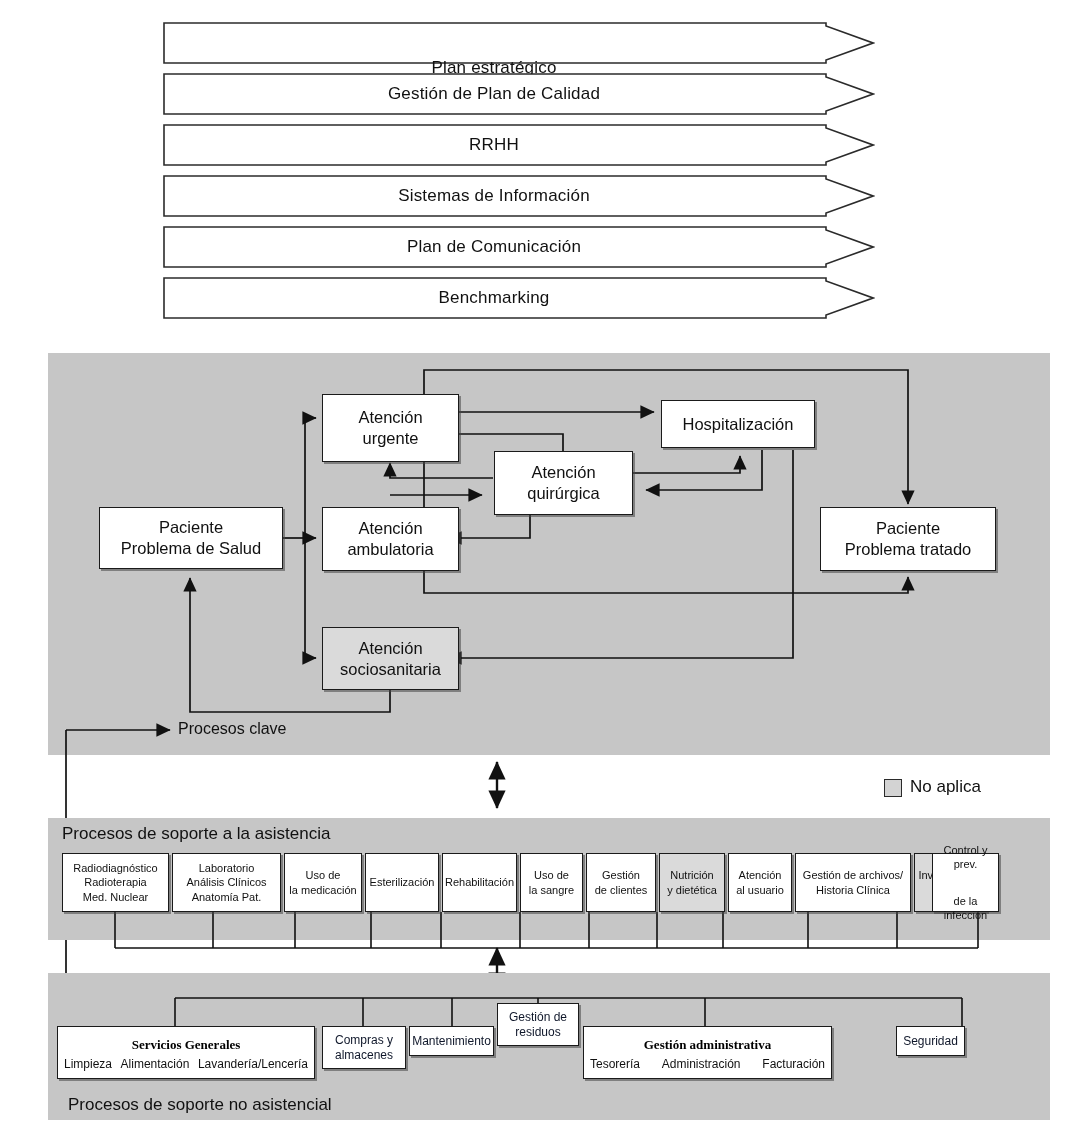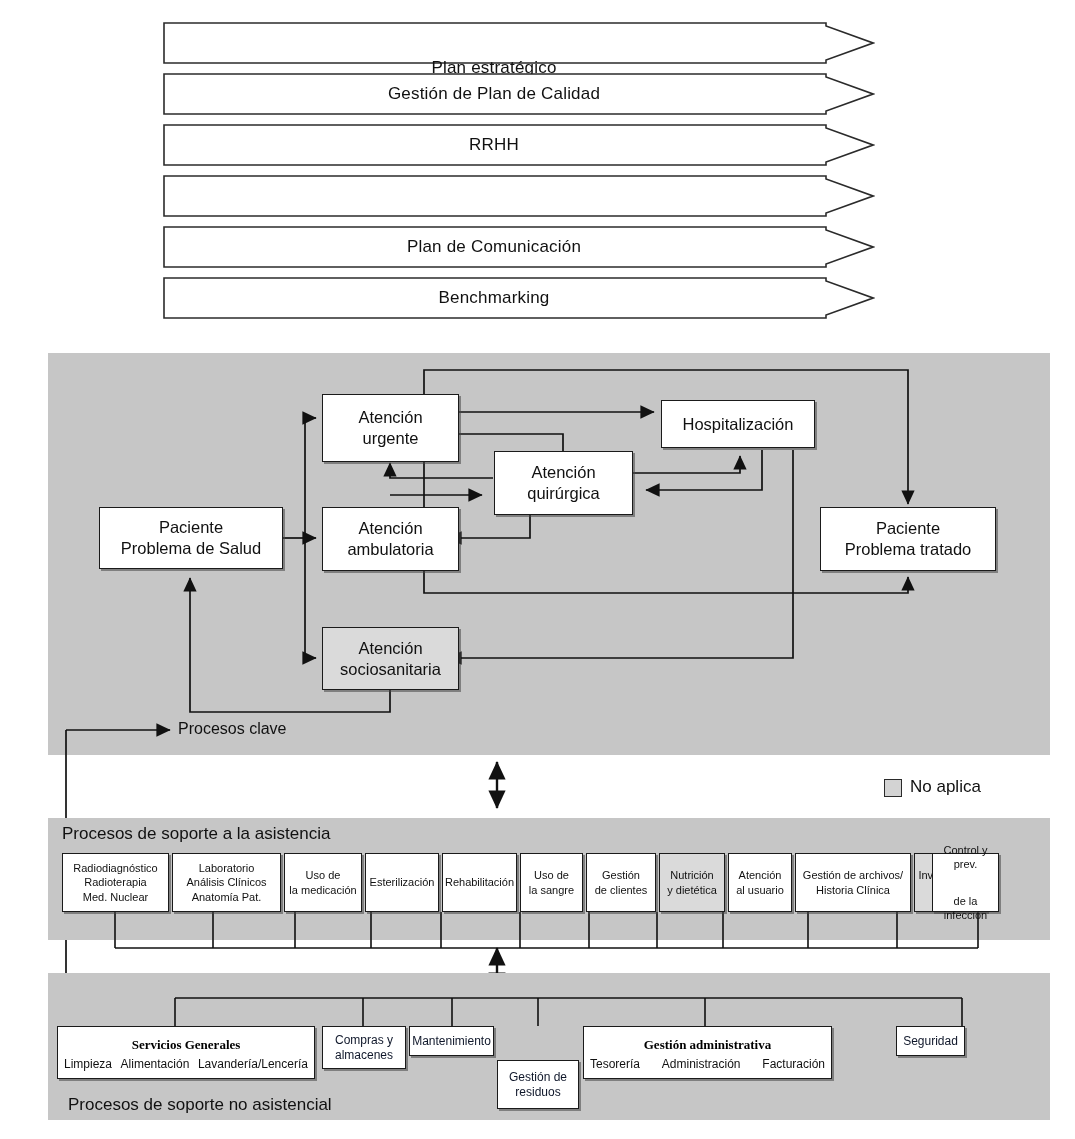--- a/index.html
+++ b/index.html
@@ -81,6 +81,7 @@
       <svg class="arrow-svg" width="712" height="42" viewBox="0 0 712 42">
         <path d="M1,1 L663,1 L663,4 L710,21 L663,38 L663,41 L1,41 Z" fill="#fff" stroke="#2b2b2b" stroke-width="1.6"></path>
       </svg>
+      <div class="arrow-label" style="top:11px;">Sistemas de Información</div>
     </div>
 
     <div class="arrow-row" style="top:226px;">

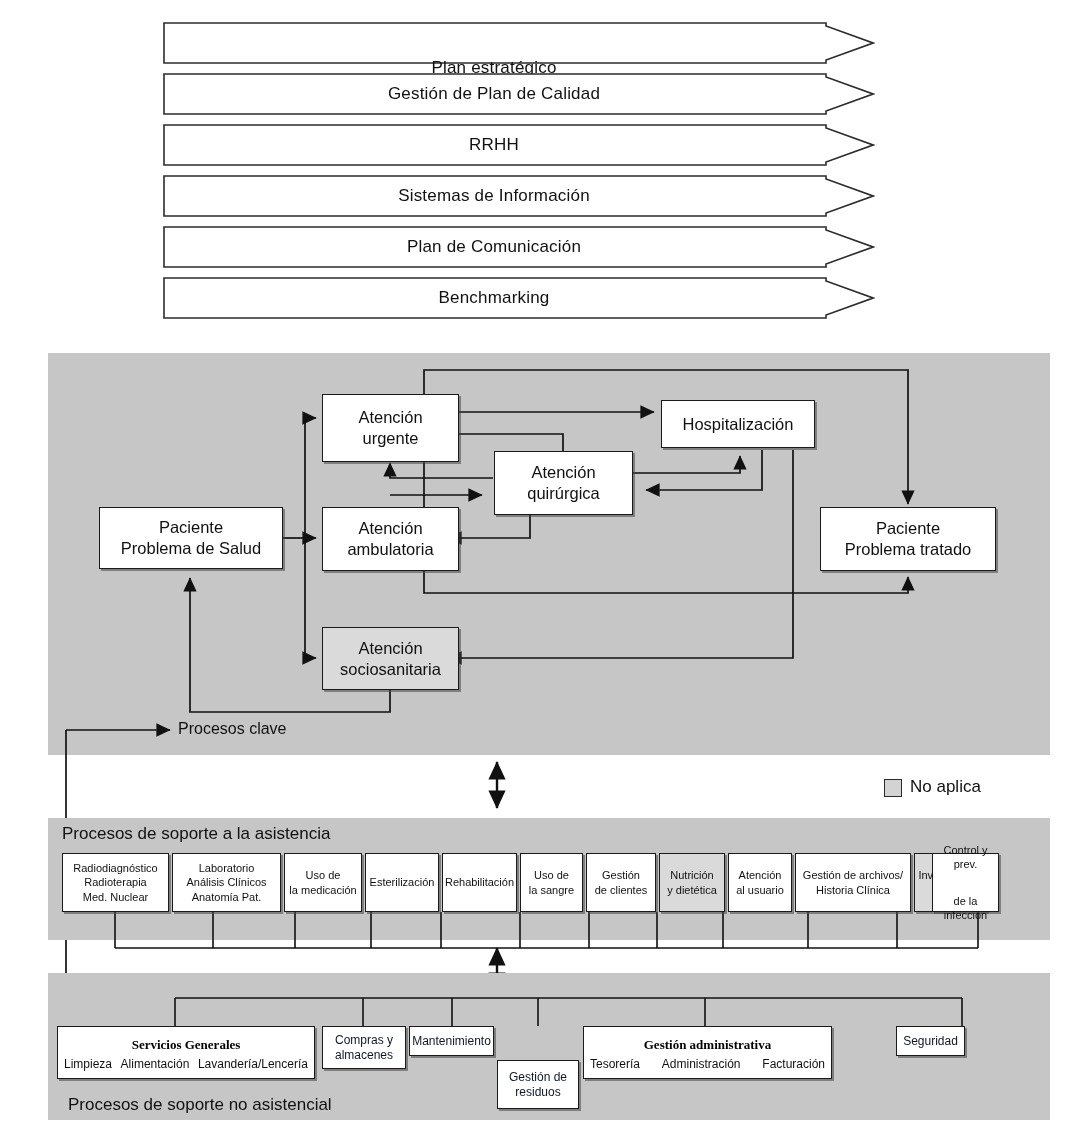--- a/index.html
+++ b/index.html
@@ -290,7 +290,7 @@
     </div>
   </div>
 
-  <div class="gbox" style="left:497px; top:1060px; width:82px; height:49px;padding-left:32px;">
+  <div class="gbox" style="left:497px; top:1003px; width:82px; height:43px;padding-left:32px;">
     <div class="gbox-single">
       <div>
         <span class="ln">Gestión</span>

